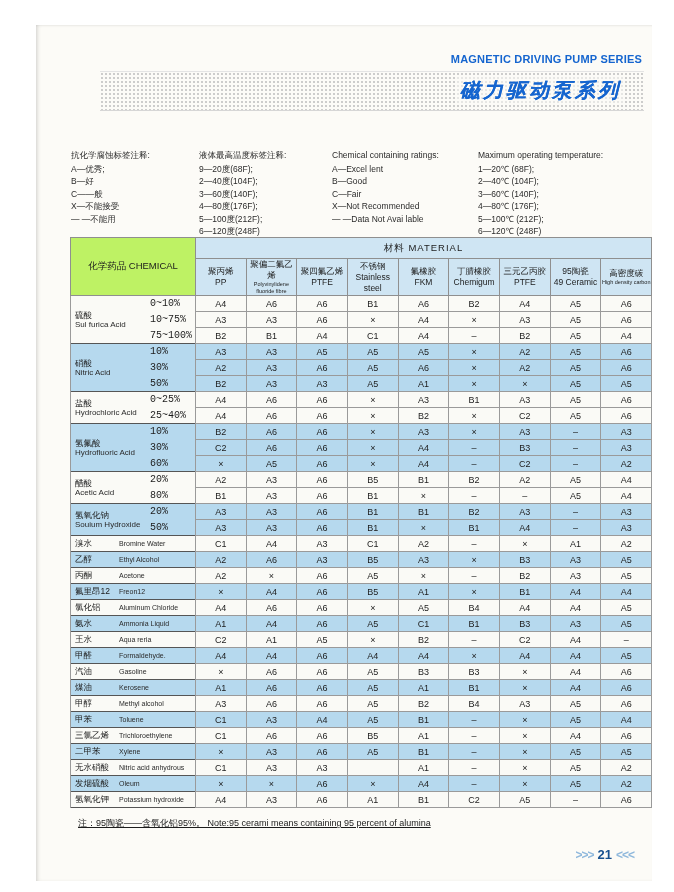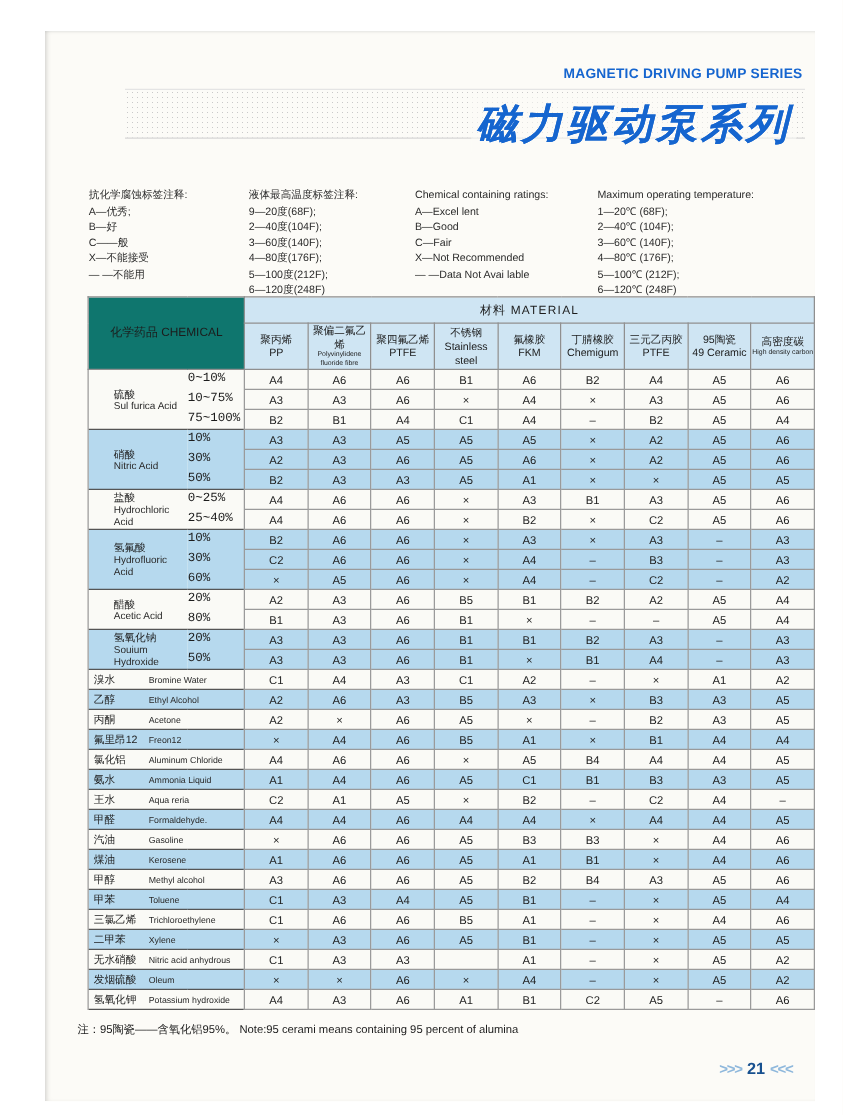--- a/index.html
+++ b/index.html
@@ -23,8 +23,8 @@
     border-bottom:1px solid #d6d6d6;border-top:1px solid #e4e4e4;
   }
   .series-zh{
-    position:absolute;right:7px;top:5px;
-    font-size:33px;font-weight:bold;font-style:italic;color:#1565cf;letter-spacing:3px;
+    position:absolute;right:19px;top:5px;
+    font-size:20px;font-weight:bold;font-style:italic;color:#1565cf;letter-spacing:3px;
     text-shadow:0 0 0 #1565cf;background:rgba(252,251,247,.55);padding:0 4px;
   }
   .section-bar{

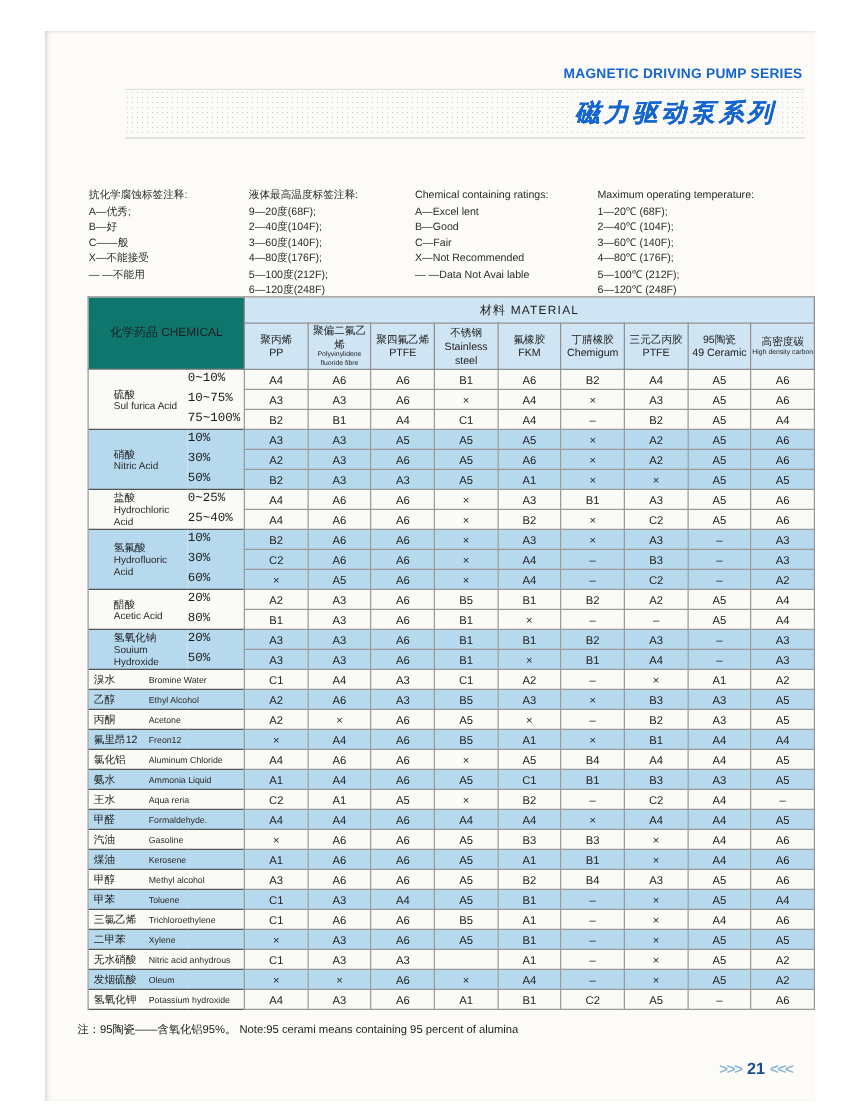--- a/index.html
+++ b/index.html
@@ -56,7 +56,7 @@
     font-size:9.5px;font-weight:normal;letter-spacing:1px;color:#1c1c1c;
   }
   .corner{
-    background:#0f766e;border:1px solid #8f8f8f;font-size:9.5px;font-weight:normal;
+    background:#bef264;border:1px solid #8f8f8f;font-size:9.5px;font-weight:normal;
   }
   .mat-h{
     height:30px;background:#cfe5f3;border:1px solid #8f8f8f;

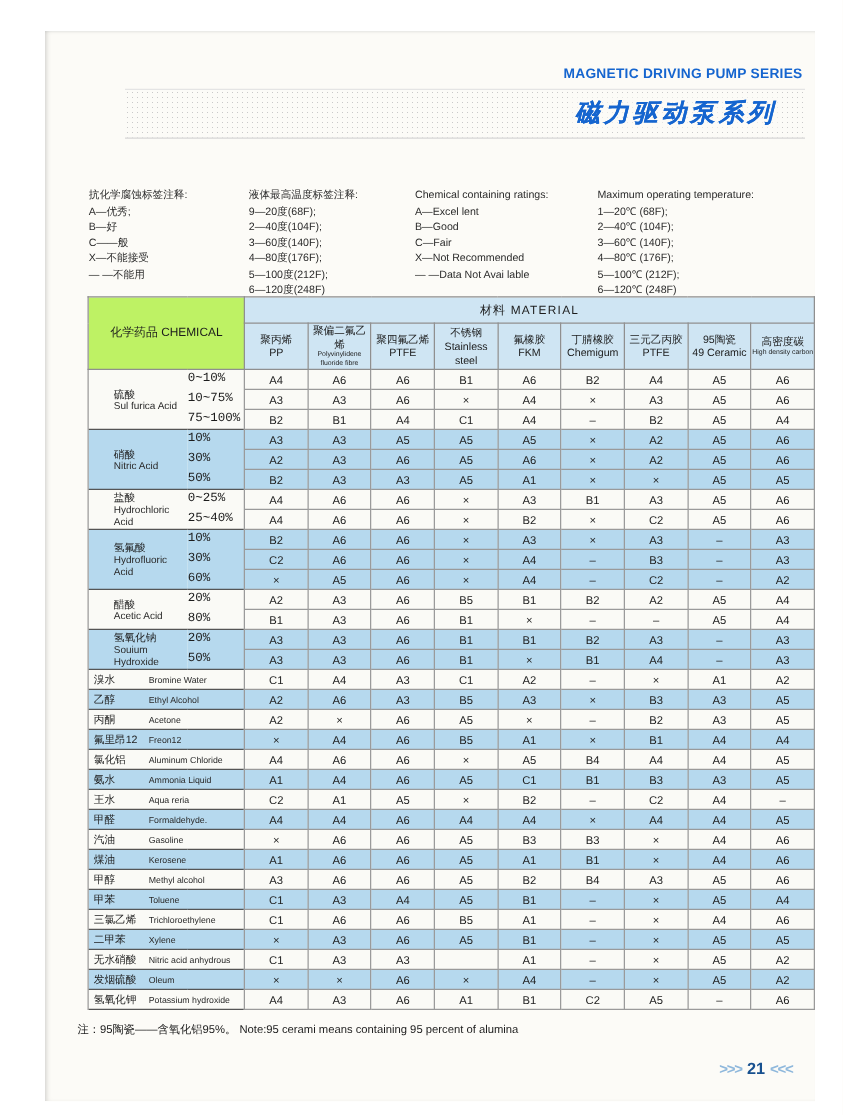--- a/index.html
+++ b/index.html
@@ -66,7 +66,7 @@
   tbody tr{height:16px;}
   tbody td{border:1px solid #9a9a9a;text-align:center;}
   td.name{
-    border-right:none;text-align:left;padding-left:20px;vertical-align:middle;
+    border-right:none;text-align:left;padding-left:4px;vertical-align:middle;
     font-size:8.5px;line-height:10px;border-top:none;border-bottom:none;
   }
   td.name .zh{display:block;}

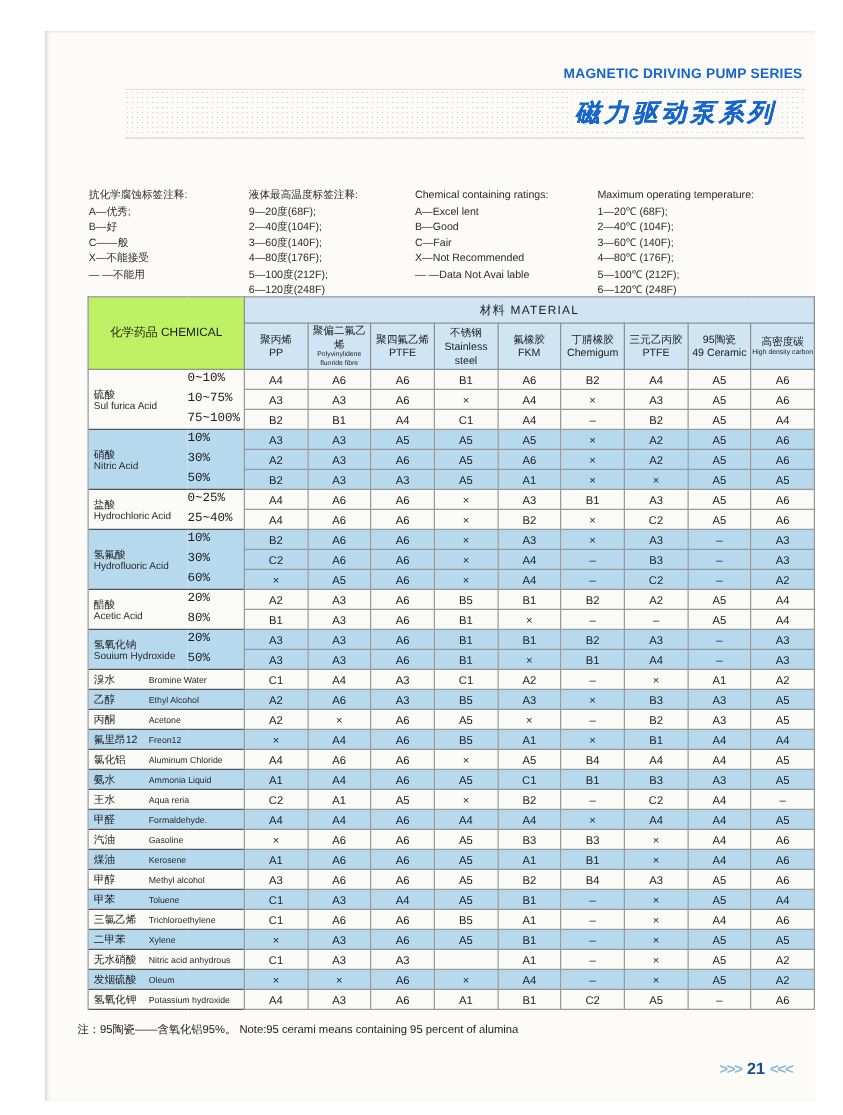--- a/index.html
+++ b/index.html
@@ -83,7 +83,7 @@
   tr.gstart td{border-top:1px solid #555;}
   tbody td.val{border-left:1px solid #9a9a9a;}
   .note{
-    position:absolute;left:26px;top:792px;font-size:9px;color:#1c1c1c;
+    position:absolute;left:42px;top:792px;font-size:9px;color:#1c1c1c;text-decoration:underline;
   }
   .pageno{
     position:absolute;right:18px;top:822px;font-size:13px;color:#1a57a8;

